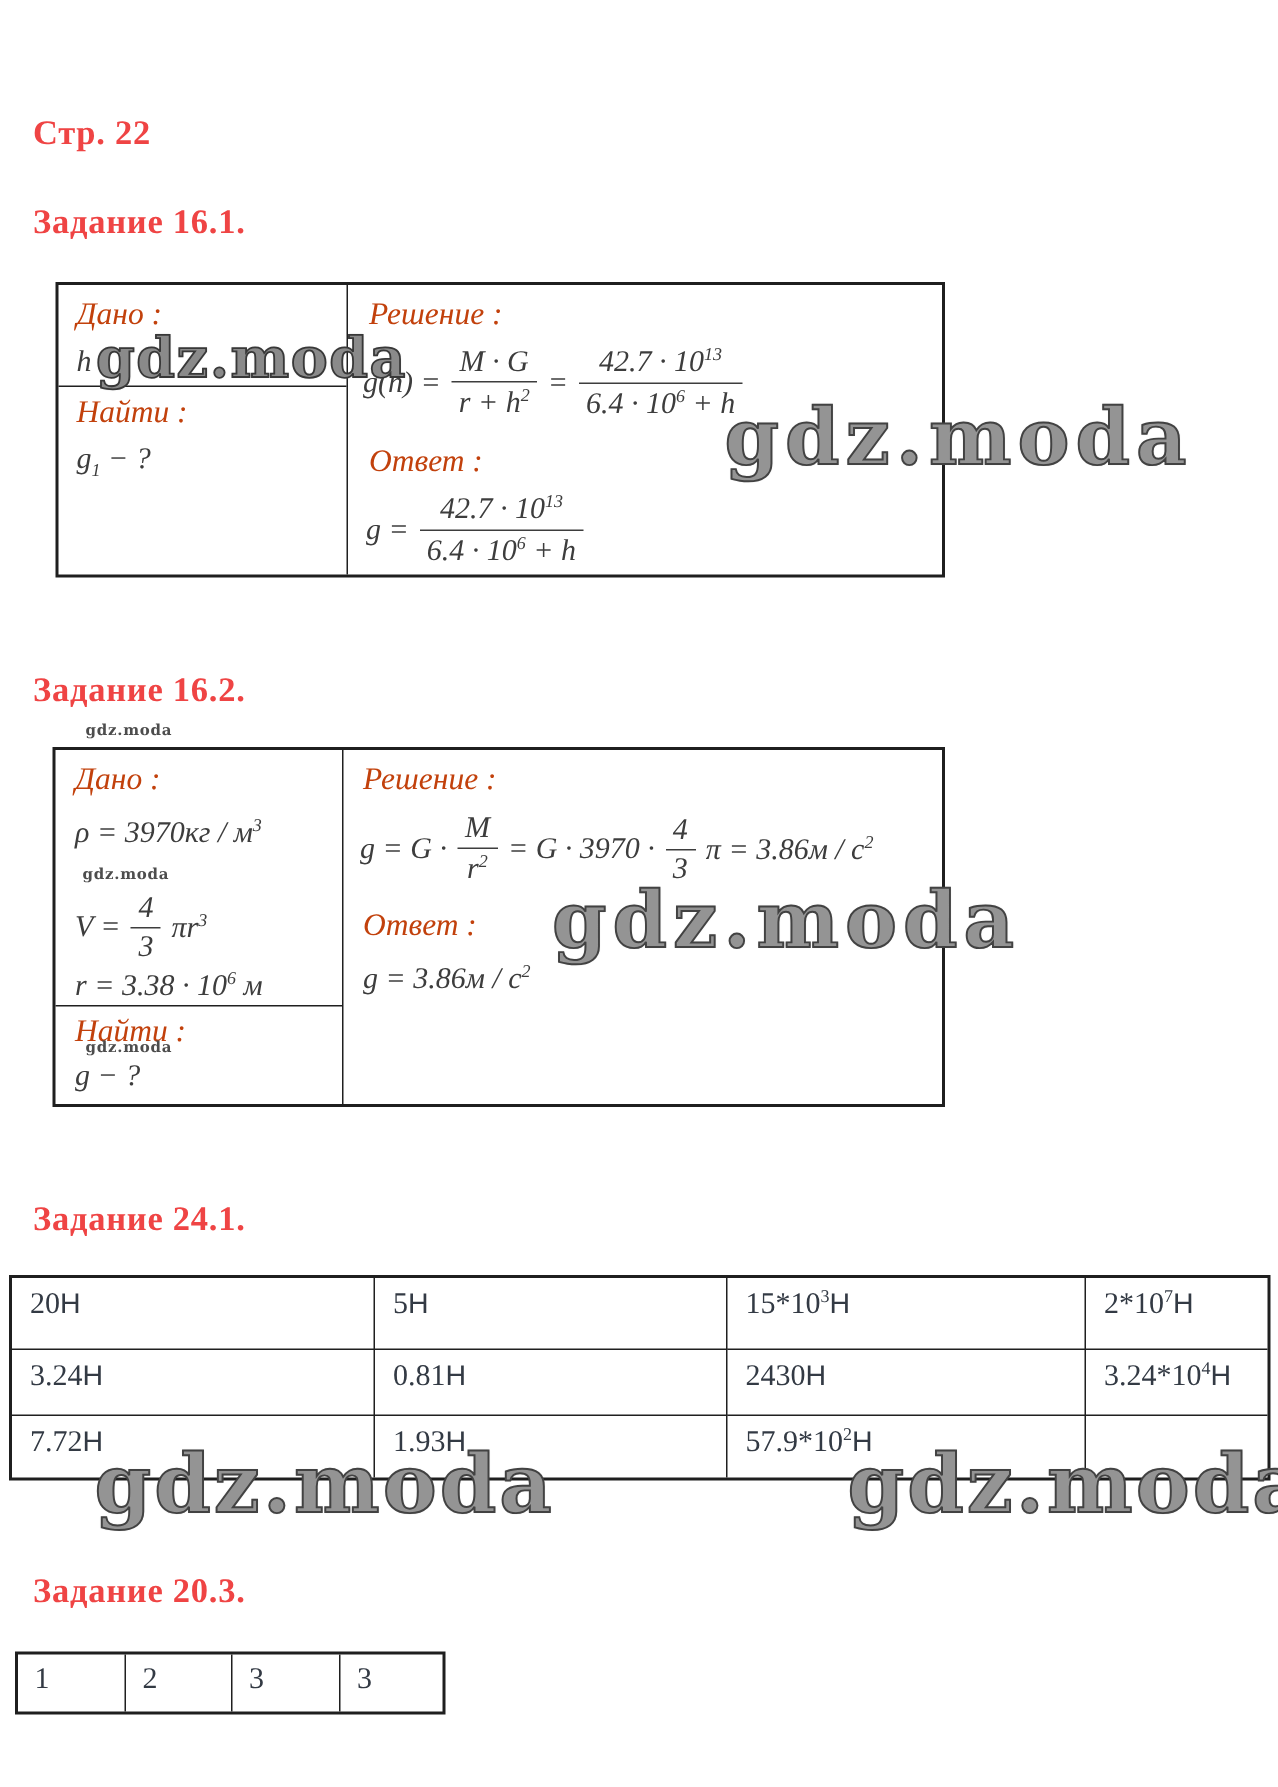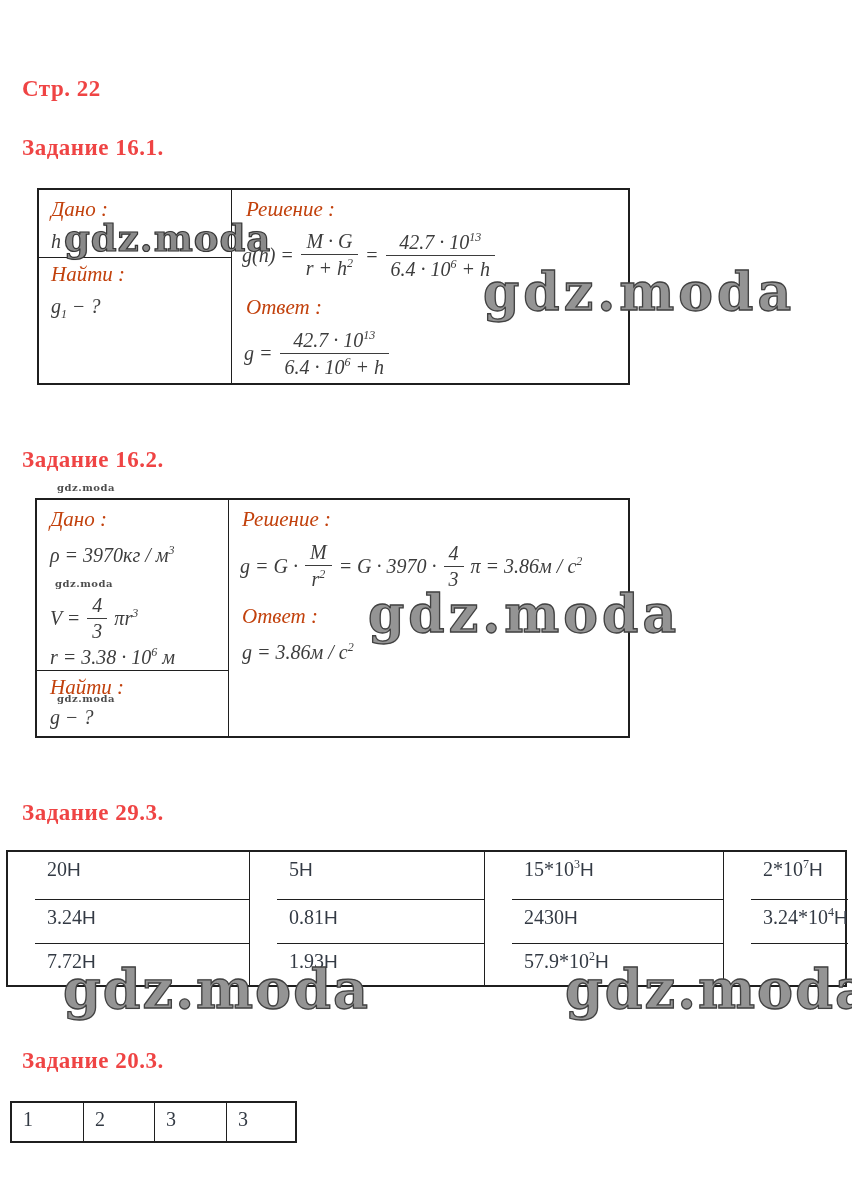--- a/index.html
+++ b/index.html
@@ -149,7 +149,7 @@
     </div>
   </div>
 
-  <div class="h1" style="top:800px">Задание 29.3.</div>
+  <div class="h1" style="top:800px">Задание 24.1.</div>
 
   <div class="tbl t3">
     <div class="c"><span>20</span><sup></sup><span class="unit">Н</span></div>

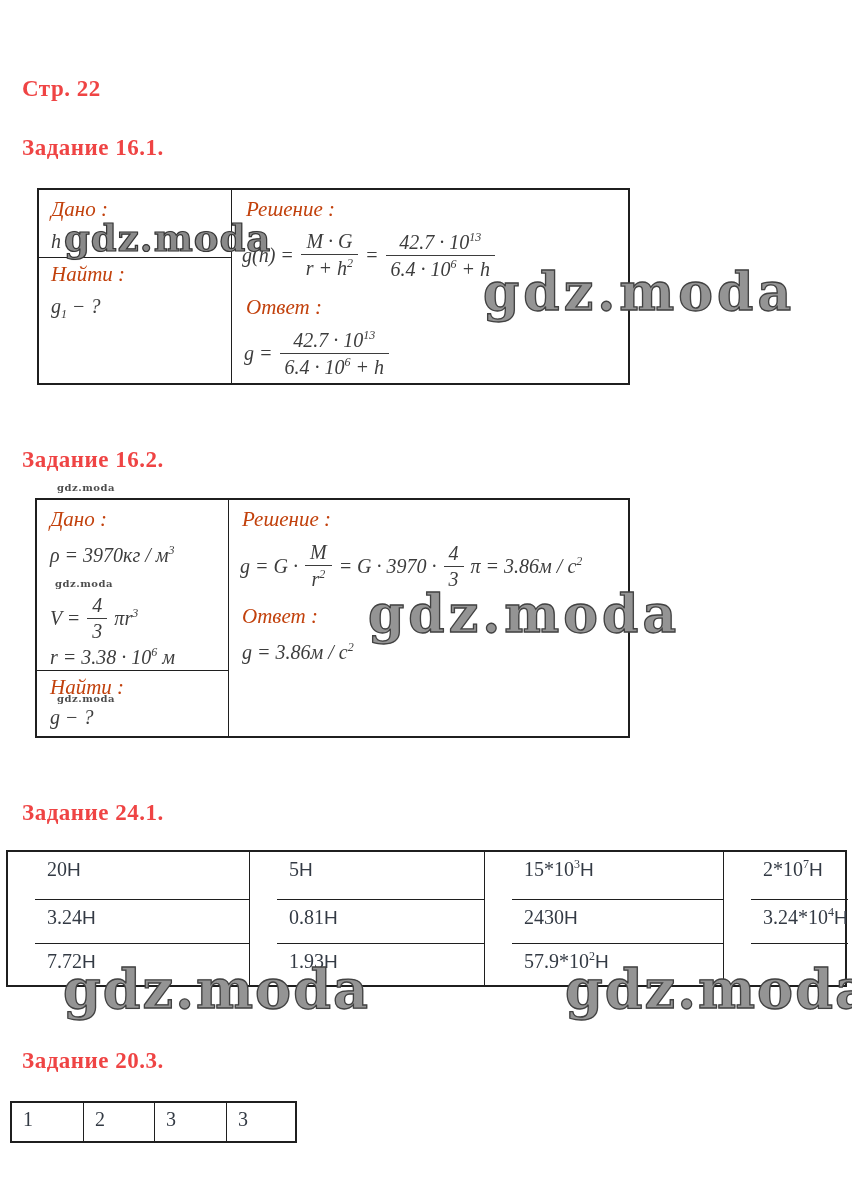--- a/index.html
+++ b/index.html
@@ -47,7 +47,7 @@
   }
   .t3 .c {
     border-right:1.5px solid #1f1f1f; border-bottom:1.5px solid #1f1f1f;
-    padding:5px 0 0 12px; font-size:20px; color:#333a44; white-space:nowrap;margin-left:27px;
+    padding:5px 0 0 12px; font-size:20px; color:#333a44; white-space:nowrap;
   }
   .t3 .c:nth-child(4n) { border-right:none; }
   .t3 .c:nth-child(n+9) { border-bottom:none; }

